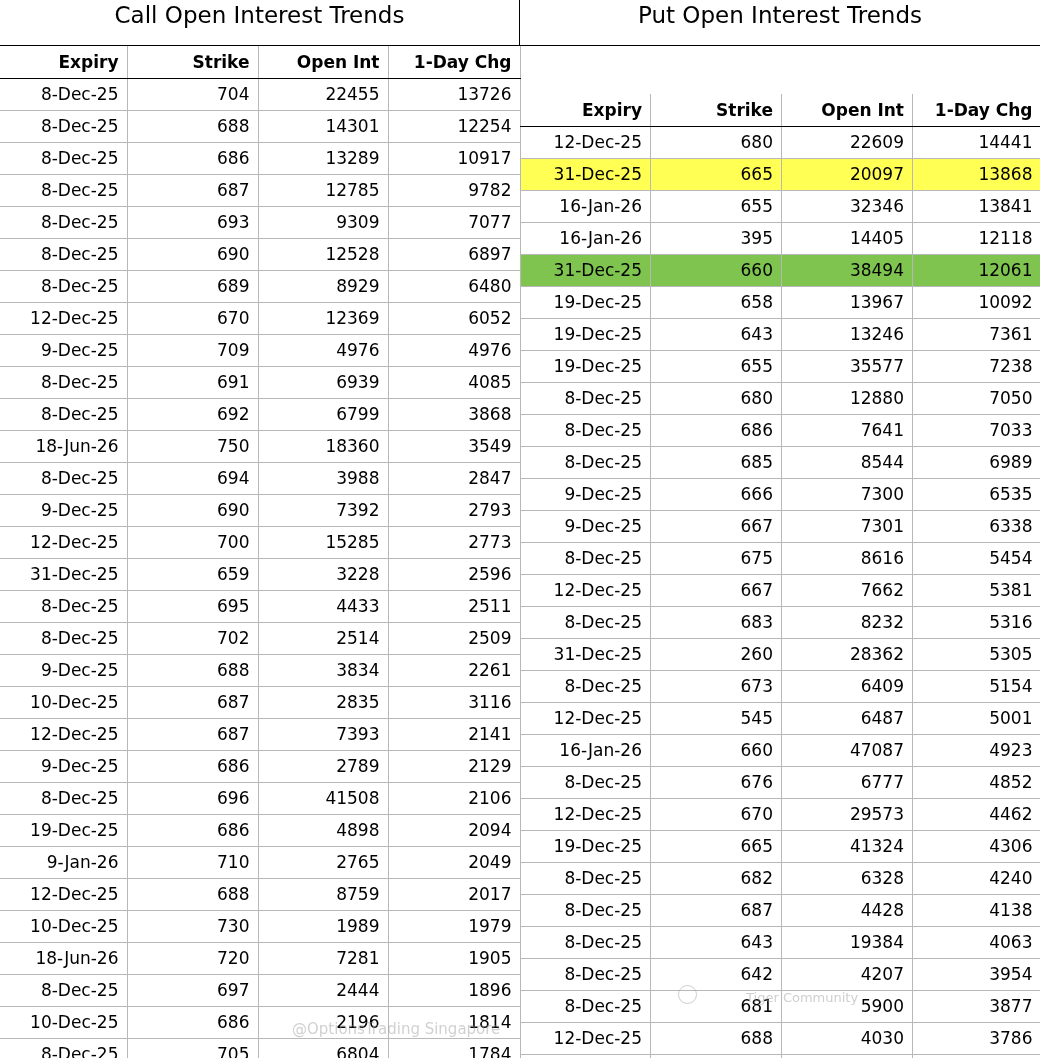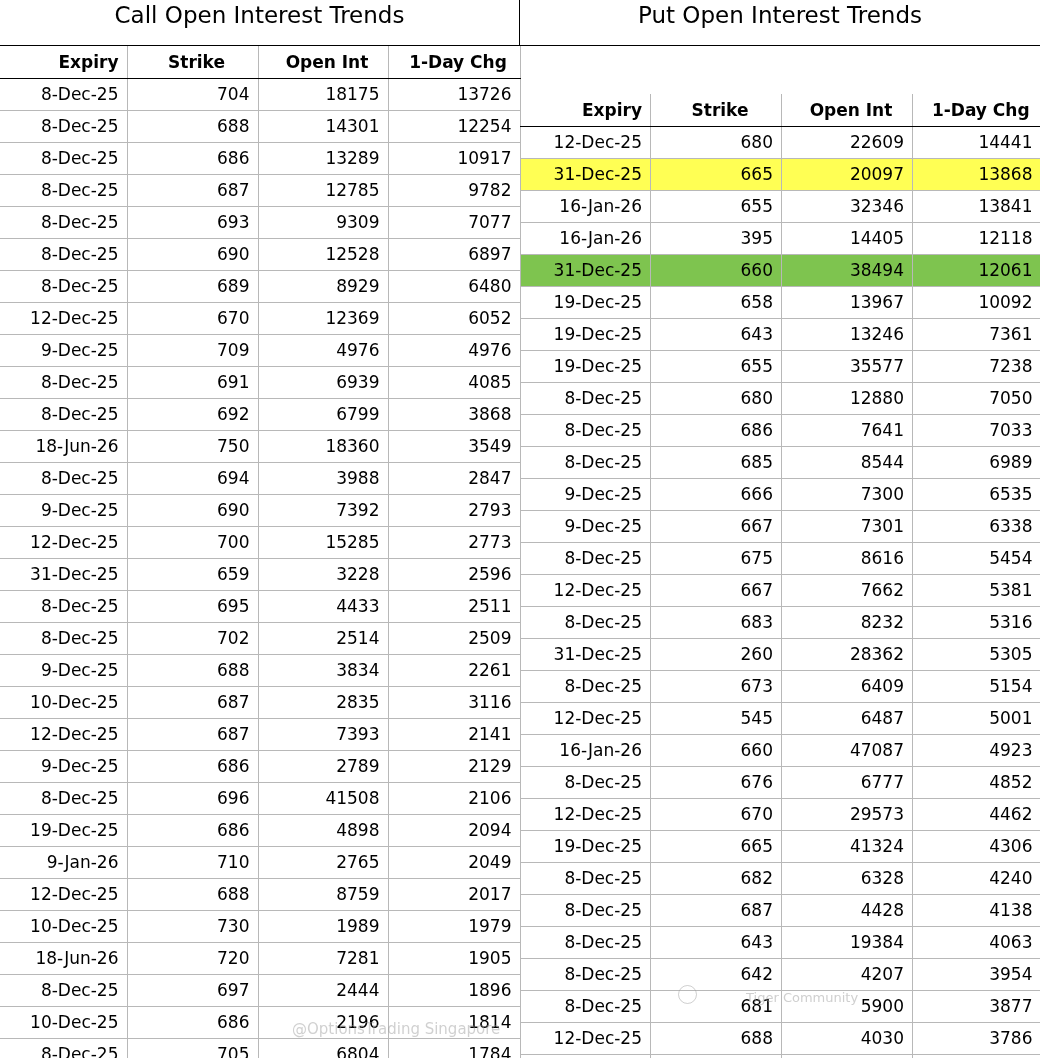--- a/index.html
+++ b/index.html
@@ -63,7 +63,7 @@
   tr.header-row th { height: 32px; font-weight: bold; }
   td.c-expiry, th.h-expiry { text-align: right; }
   td.c-strike, td.c-oi, td.c-chg { text-align: right; }
-  th.h-strike, th.h-oi, th.h-chg { text-align: center; padding-left: 16px; }
+  th.h-strike, th.h-oi, th.h-chg { text-align: right; padding-left: 16px; }
 
   .panel.left table th:first-child,
   .panel.left table td:first-child { border-left: none; }

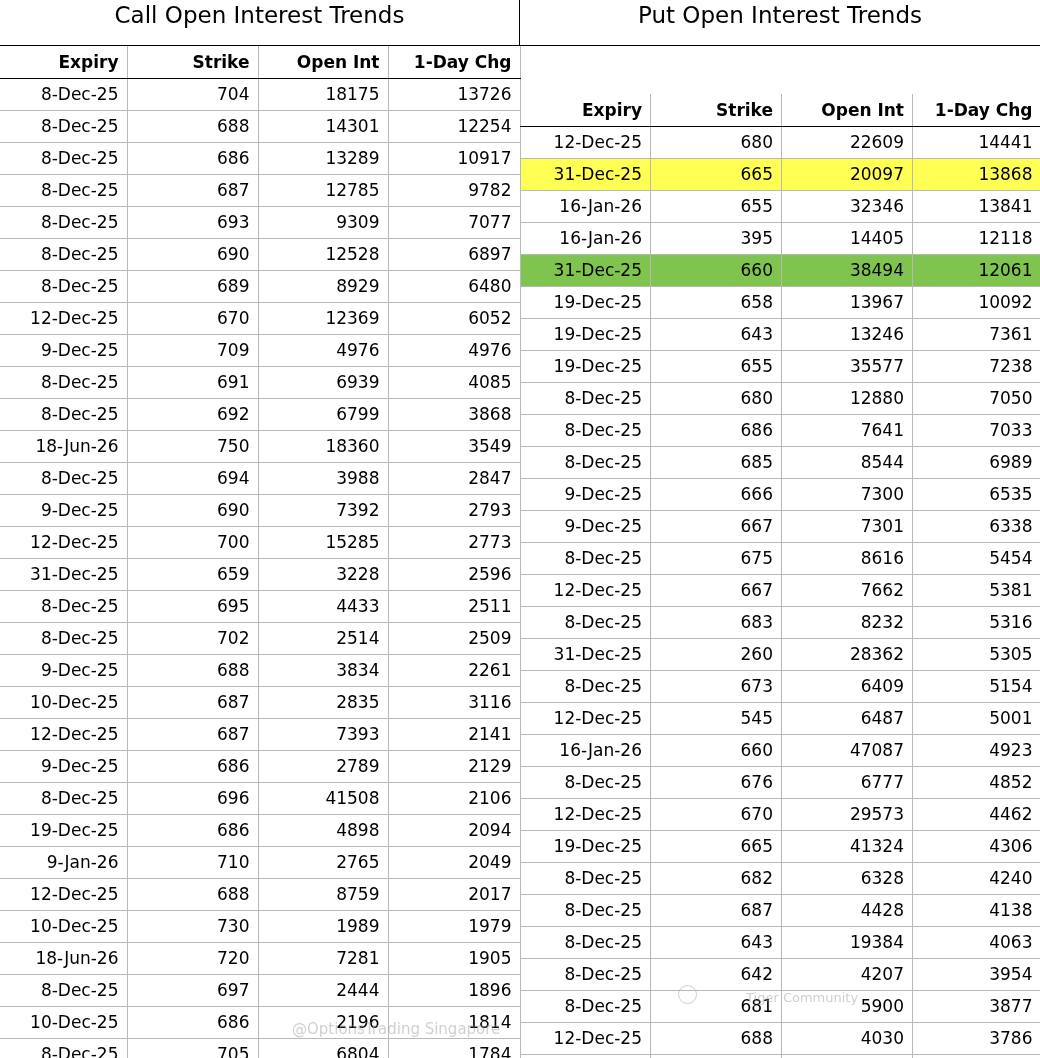--- a/index.html
+++ b/index.html
@@ -127,7 +127,7 @@
           <tr>
             <td class="c-expiry">8-Dec-25</td>
             <td class="c-strike">704</td>
-            <td class="c-oi">18175</td>
+            <td class="c-oi">22455</td>
             <td class="c-chg">13726</td>
           </tr>
           <tr>

